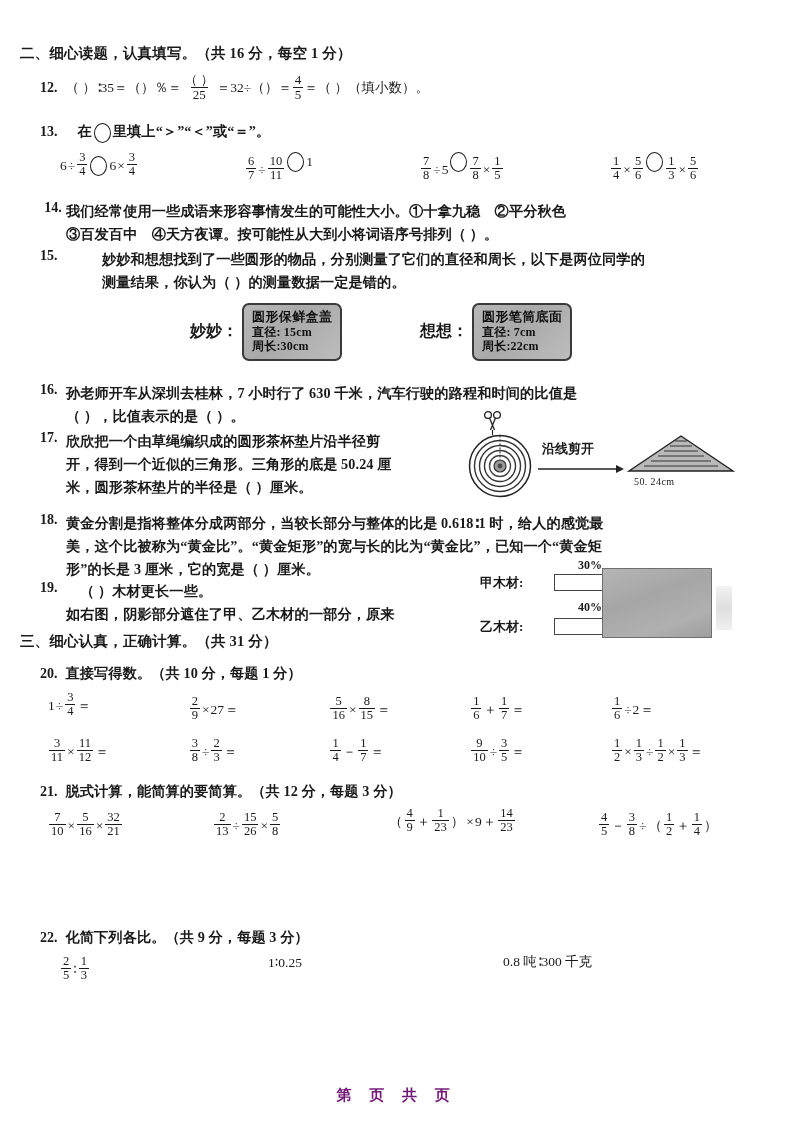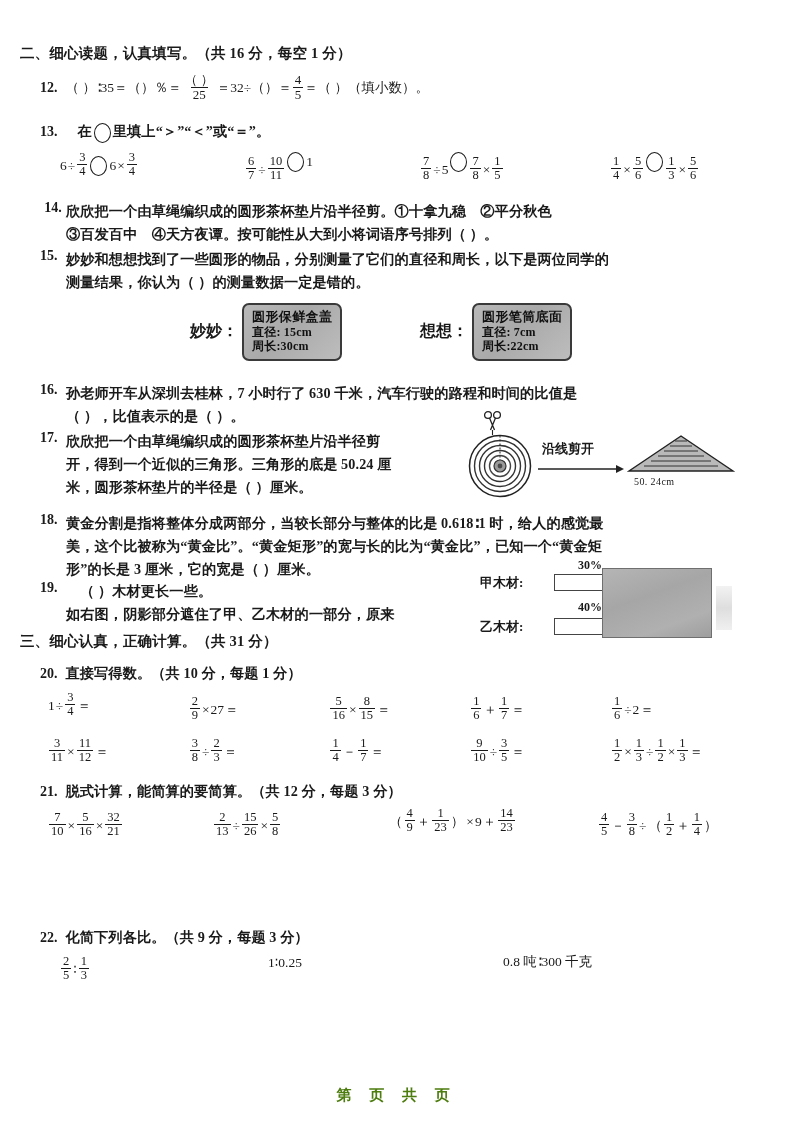--- a/index.html
+++ b/index.html
@@ -261,7 +261,7 @@
     <div style="display:flex;">
       <span class="q-num" style="min-width:26px;text-align:center;">14.</span>
       <div>
-        <div class="q-text">欣欣把一个由草绳编织成的圆形茶杯垫片沿半径剪。①十拿九稳　②平分秋色</div>
+        <div class="q-text">我们经常使用一些成语来形容事情发生的可能性大小。①十拿九稳　②平分秋色</div>
         <div class="q-text">③百发百中　④天方夜谭。按可能性从大到小将词语序号排列（          ）。</div>
       </div>
     </div>

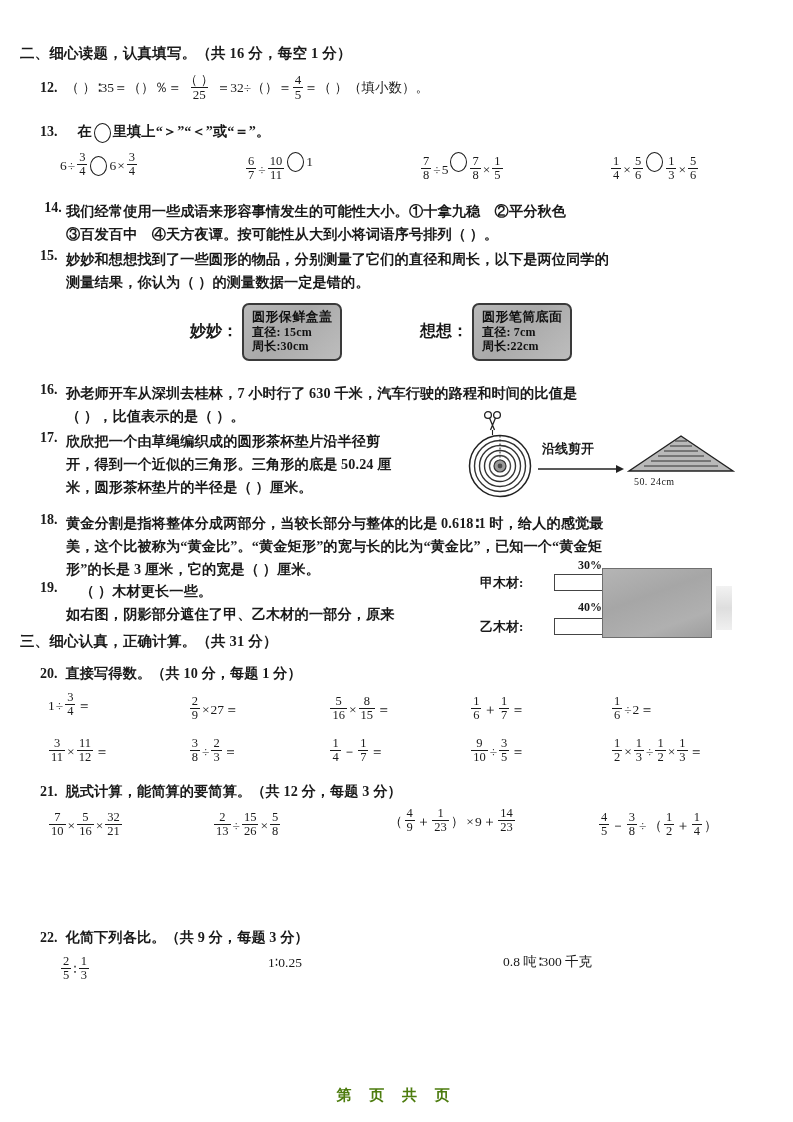--- a/index.html
+++ b/index.html
@@ -268,7 +268,7 @@
   </div>
 
   <div class="abs" style="left:40px; top:248px; width:745px;">
-    <div style="display:flex;">
+    <div style="display:flex;gap:36px;">
       <span class="q-num" style="min-width:26px;">15.</span>
       <div>
         <div class="q-text">妙妙和想想找到了一些圆形的物品，分别测量了它们的直径和周长，以下是两位同学的</div>

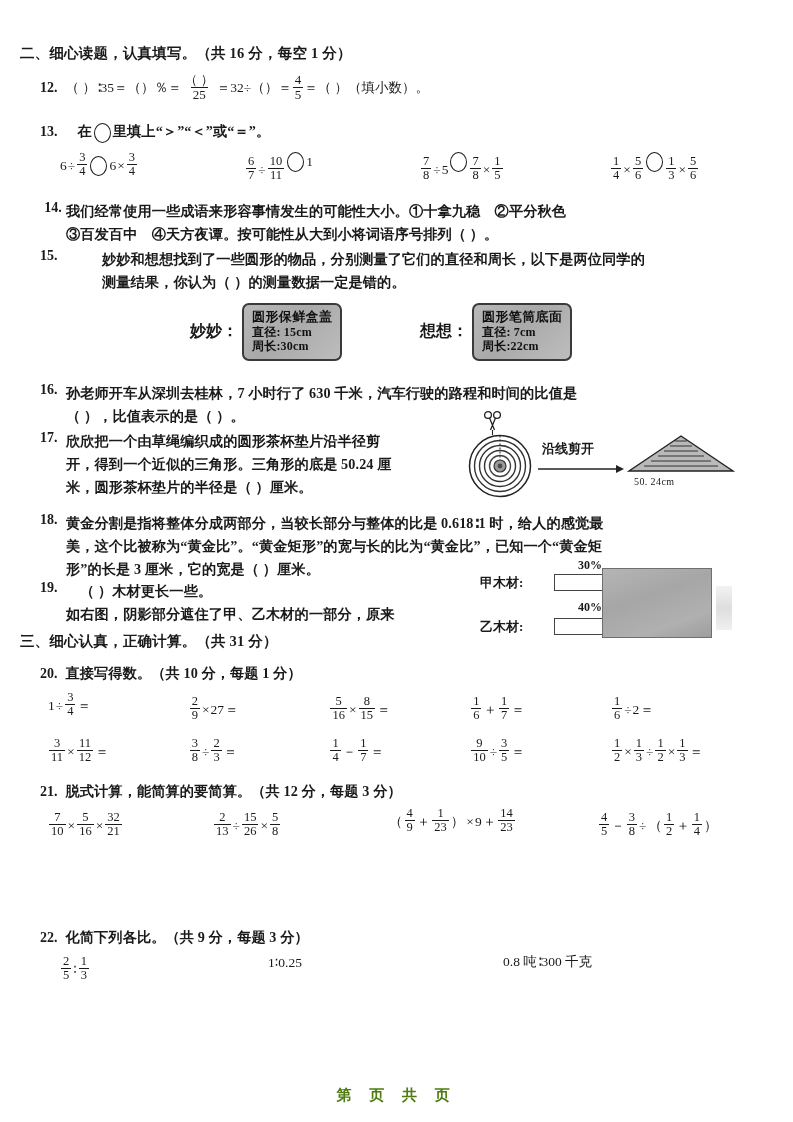--- a/index.html
+++ b/index.html
@@ -142,7 +142,7 @@
     font-size: 15px;
     font-weight: bold;
     letter-spacing: 7px;
-    color: #4d7c0f;
+    color: #701a75;
   }
 
   .tri-cap {

